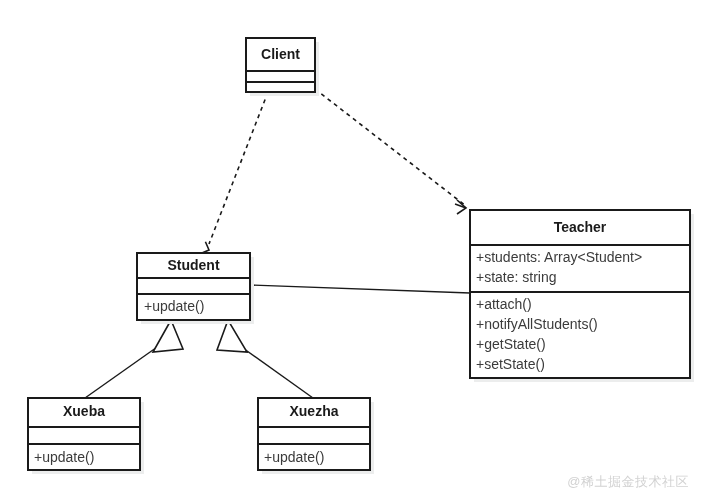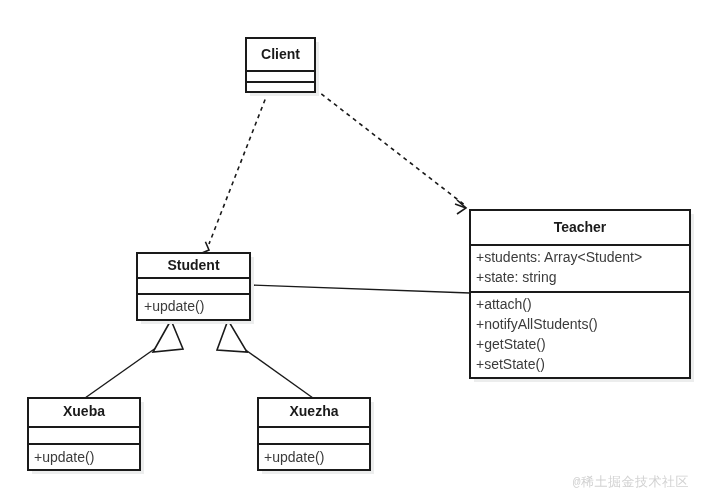--- a/index.html
+++ b/index.html
@@ -80,7 +80,7 @@
     position: absolute;
     right: 12px;
     bottom: 9px;
-    font-family: Liberation Mono, monospace;
+    font-family: Liberation Sans, sans-serif;
     font-size: 13px;
     color: #d2d2d2;
     letter-spacing: 0.5px;

